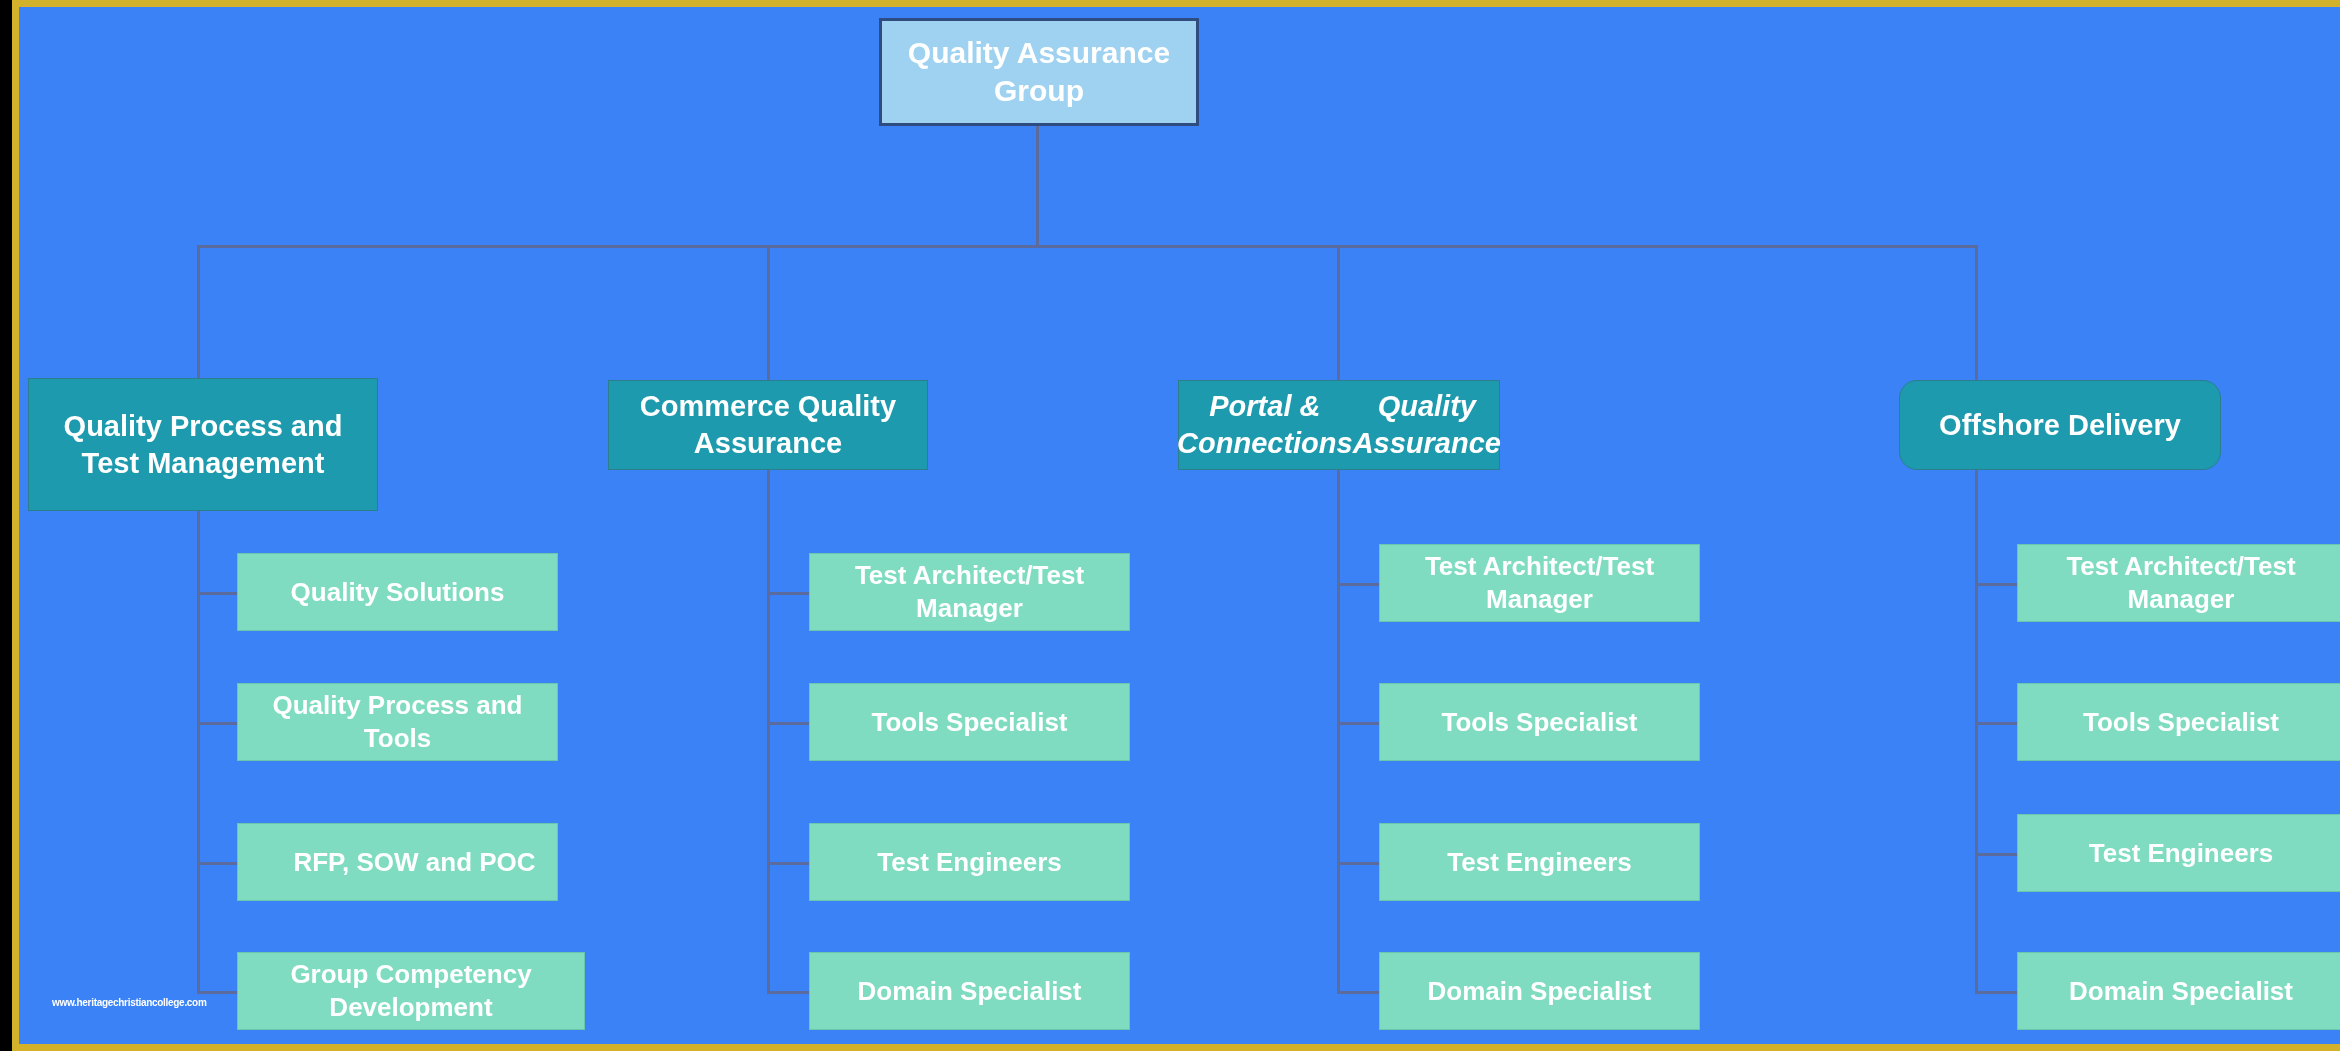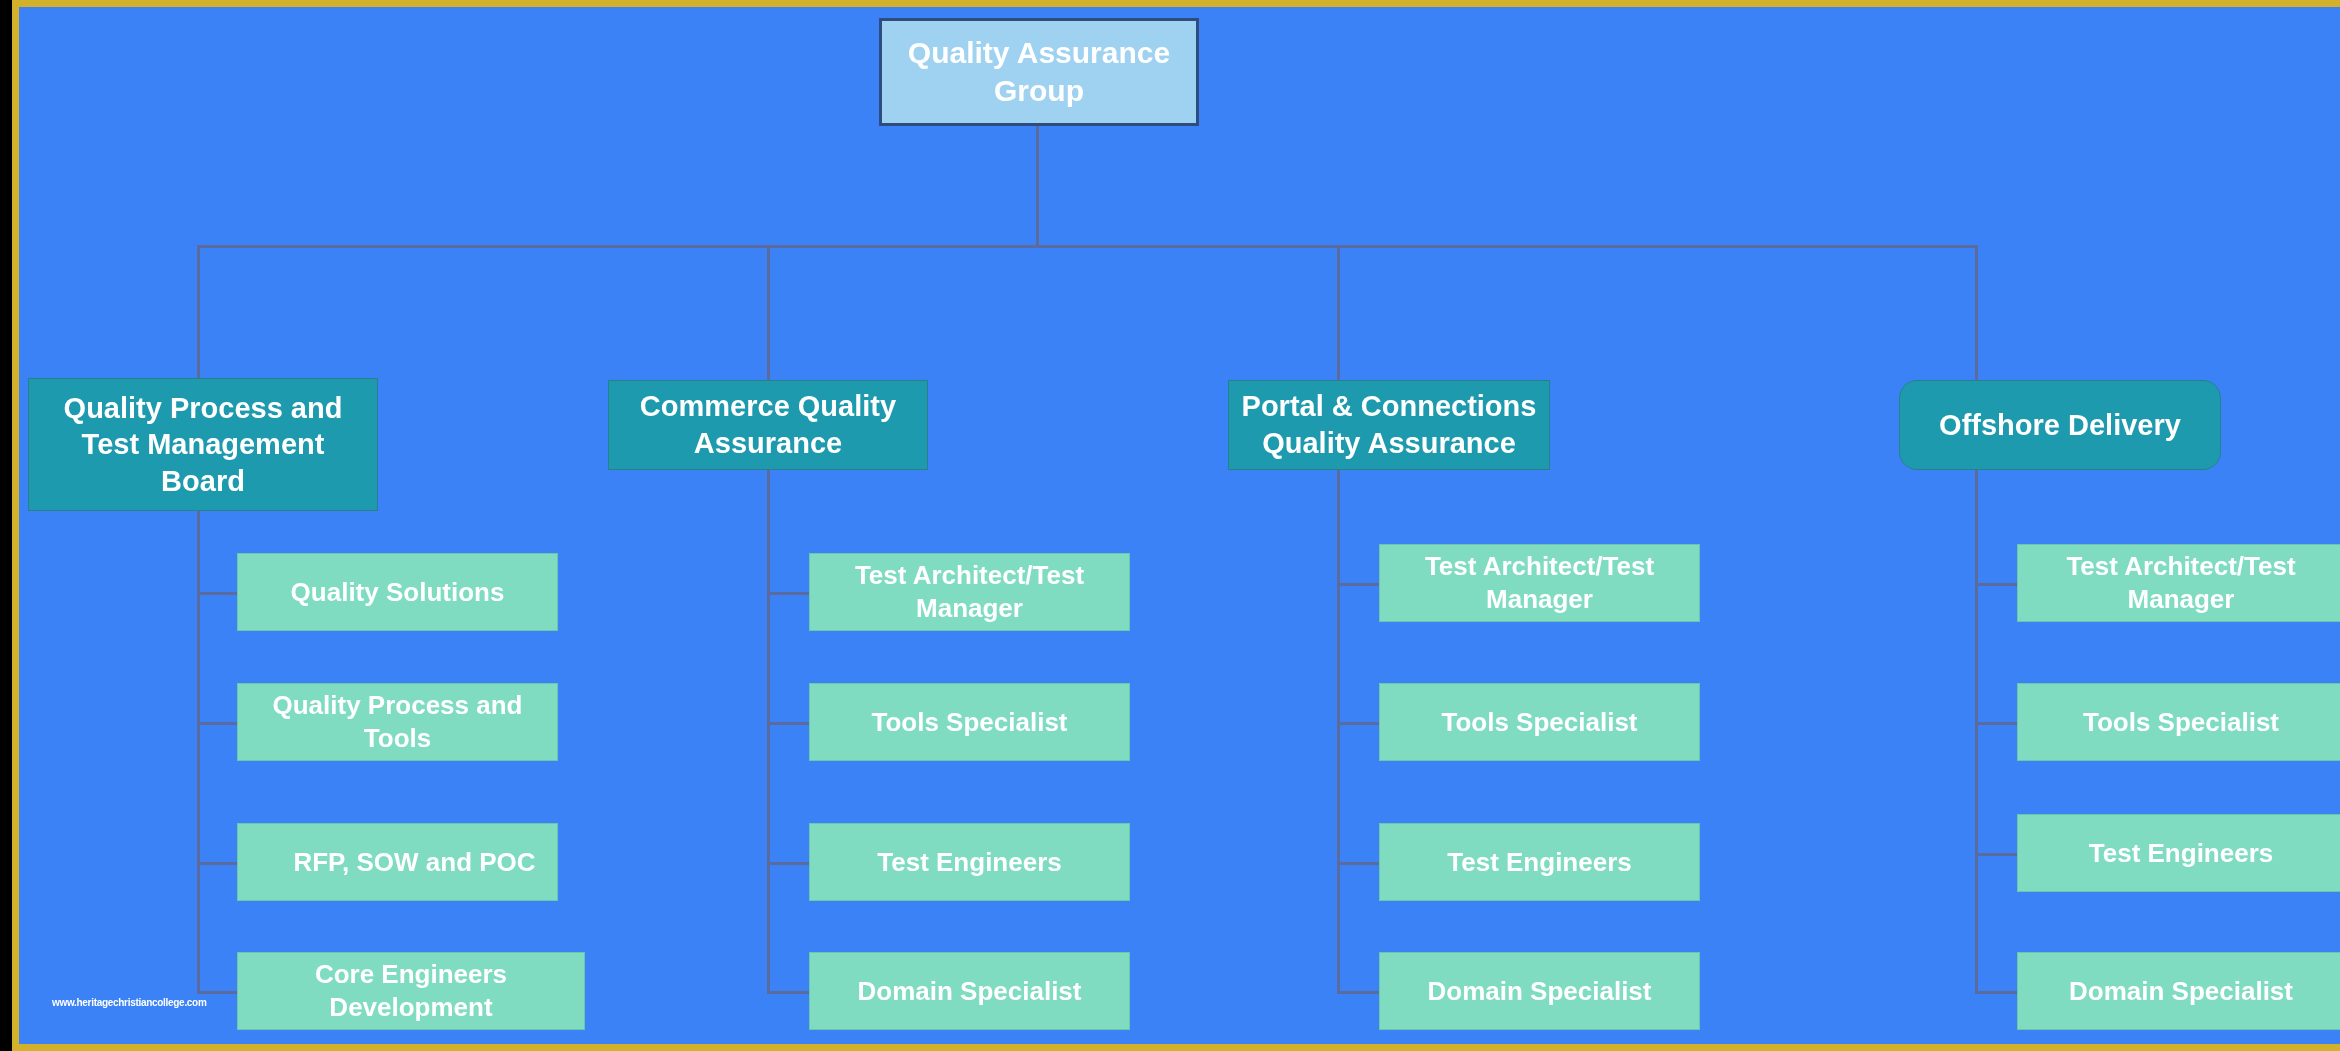--- a/index.html
+++ b/index.html
@@ -135,7 +135,7 @@
     <span>Assurance</span>
   </div>
 
-  <div class="node node-l2" style="left:1216px; top:380px; width:322px; height:90px; flex-direction:column;">
+  <div class="node node-l2" style="left:1166px; top:380px; width:322px; height:90px; flex-direction:row;font-style:italic;">
     <span>Portal &amp; Connections</span>
     <span>Quality Assurance</span>
   </div>

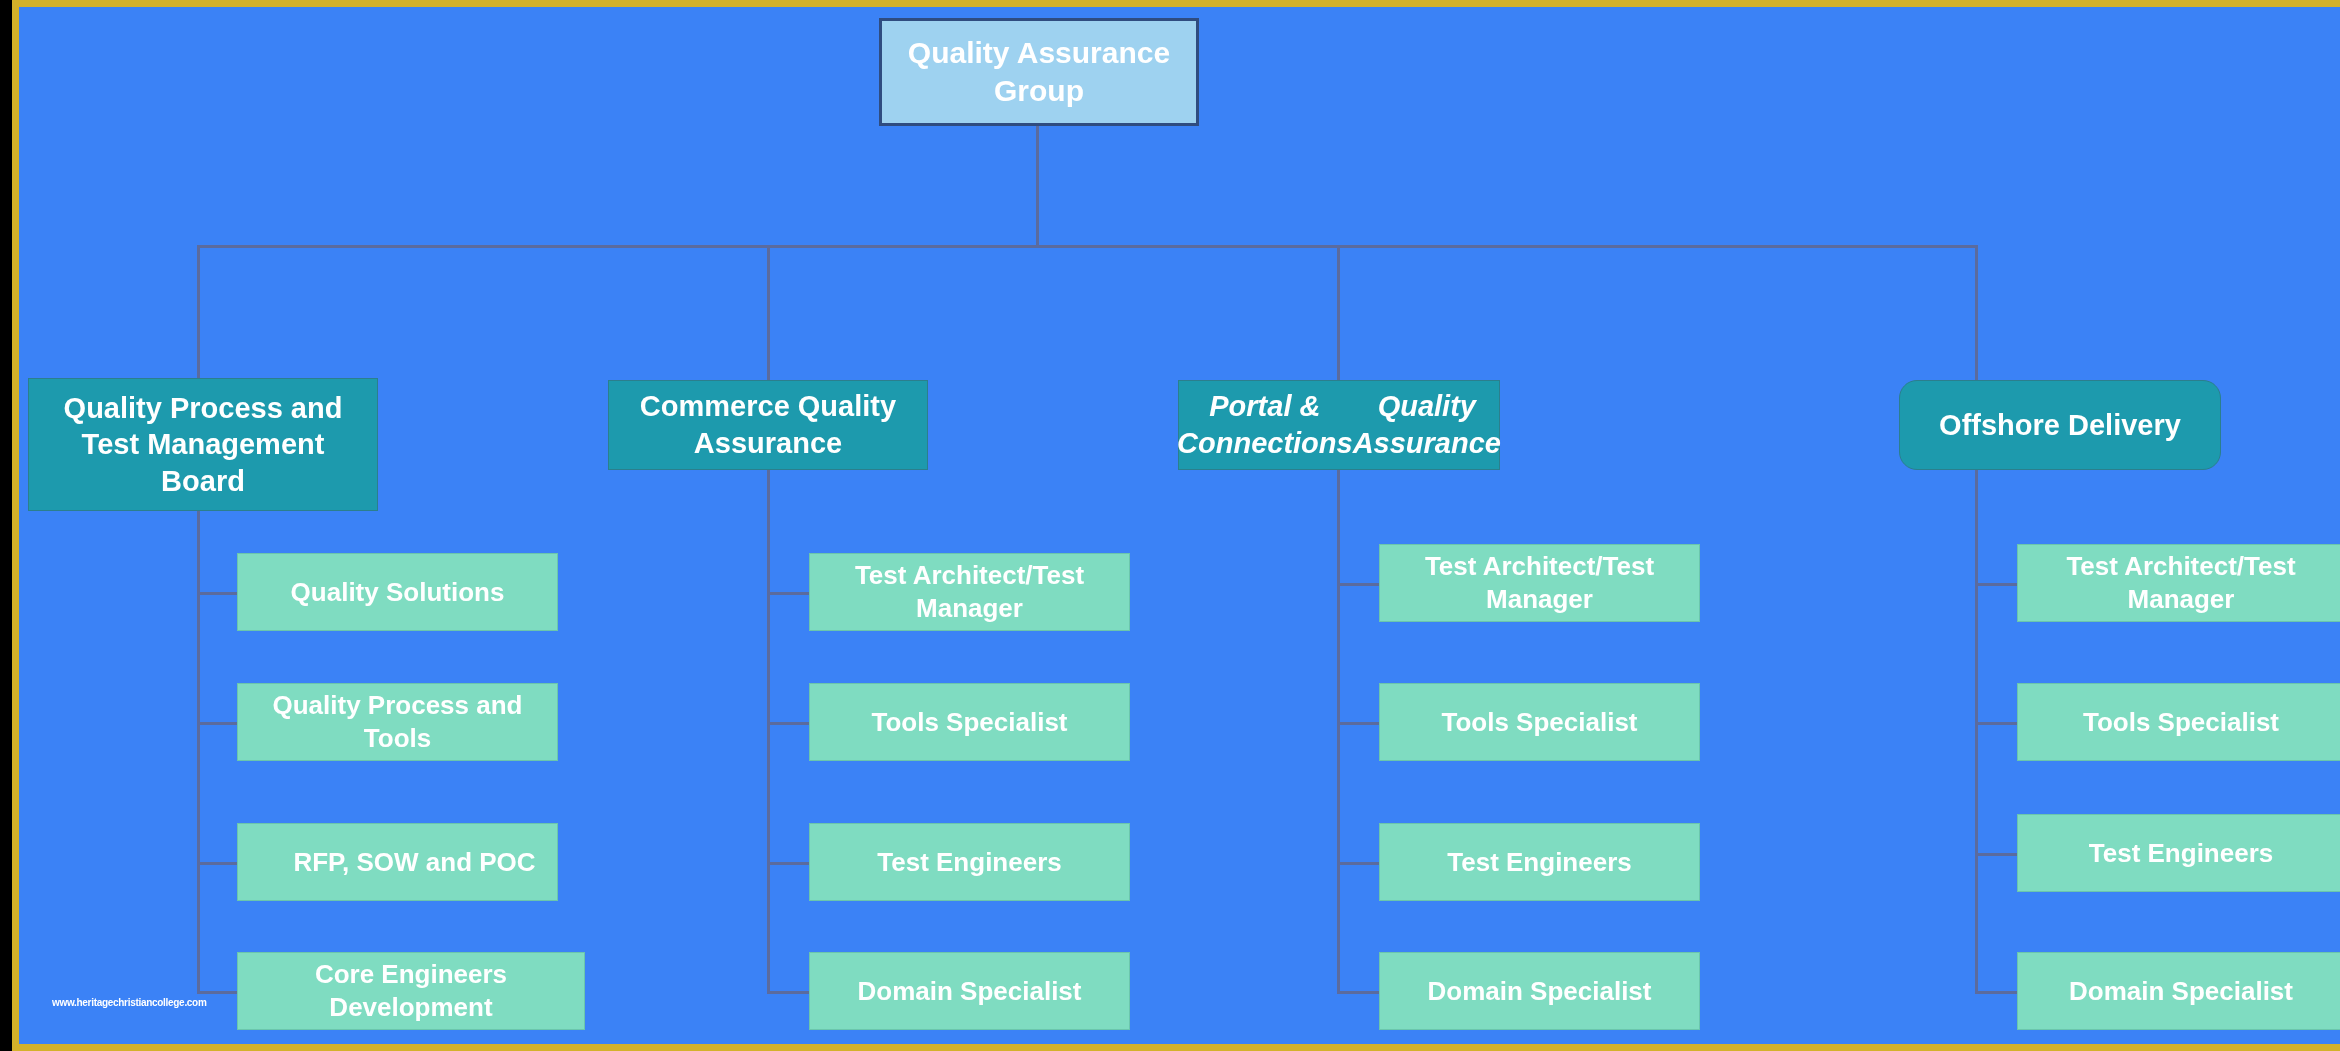--- a/index.html
+++ b/index.html
@@ -127,7 +127,6 @@
   <div class="node node-l2" style="left:16px; top:378px; width:350px; height:133px; flex-direction:column;">
     <span>Quality Process and</span>
     <span>Test Management</span>
-    <span>Board</span>
   </div>
 
   <div class="node node-l2" style="left:596px; top:380px; width:320px; height:90px; flex-direction:column;">

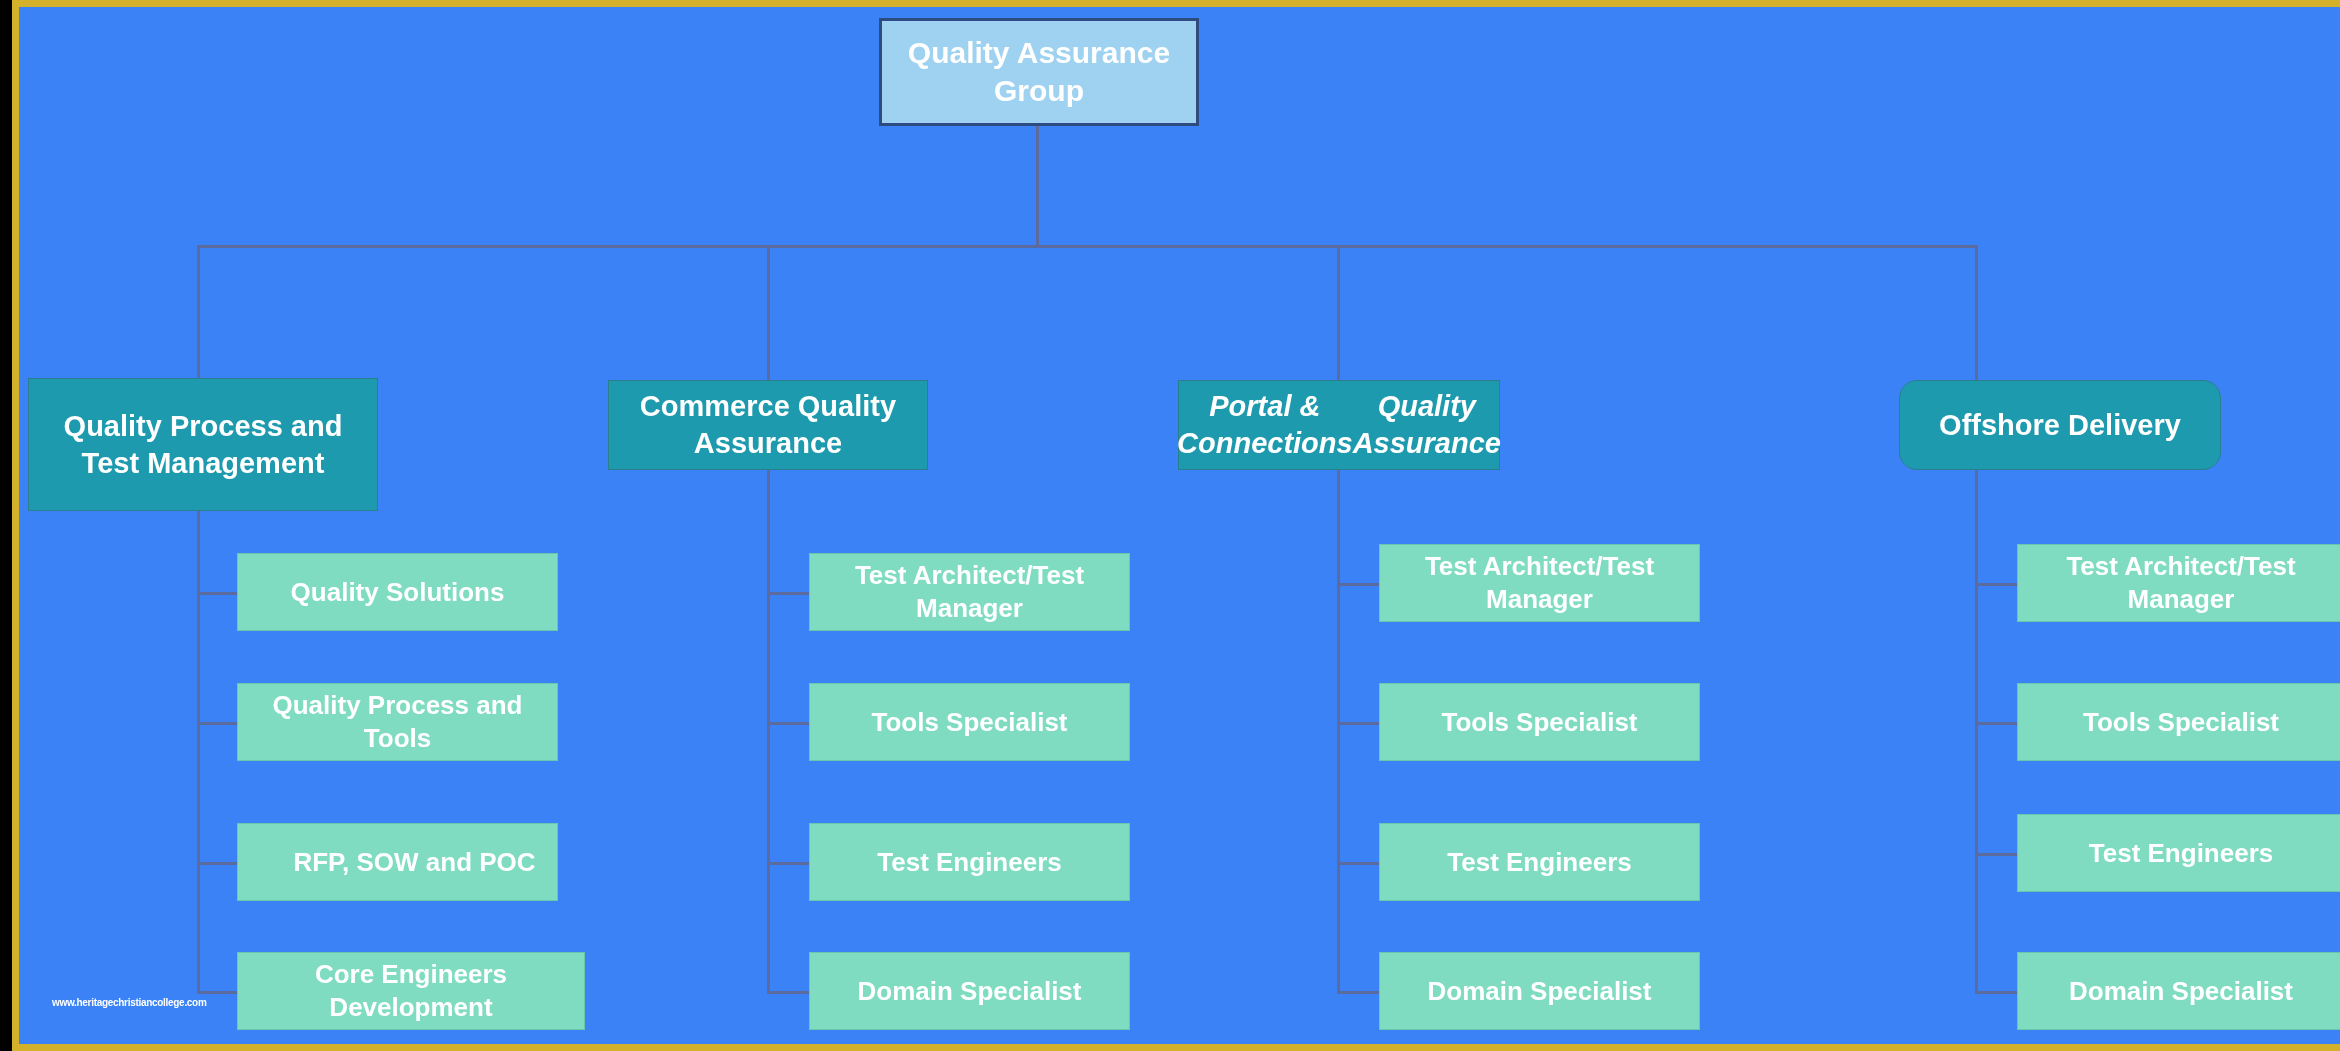--- a/index.html
+++ b/index.html
@@ -154,7 +154,7 @@
     <span>RFP, SOW and POC</span>
   </div>
   <div class="node node-leaf" style="left:225px; top:952px; width:348px; height:78px; flex-direction:column;">
-    <span>Core Engineers</span>
+    <span>Group Competency</span>
     <span>Development</span>
   </div>
 

